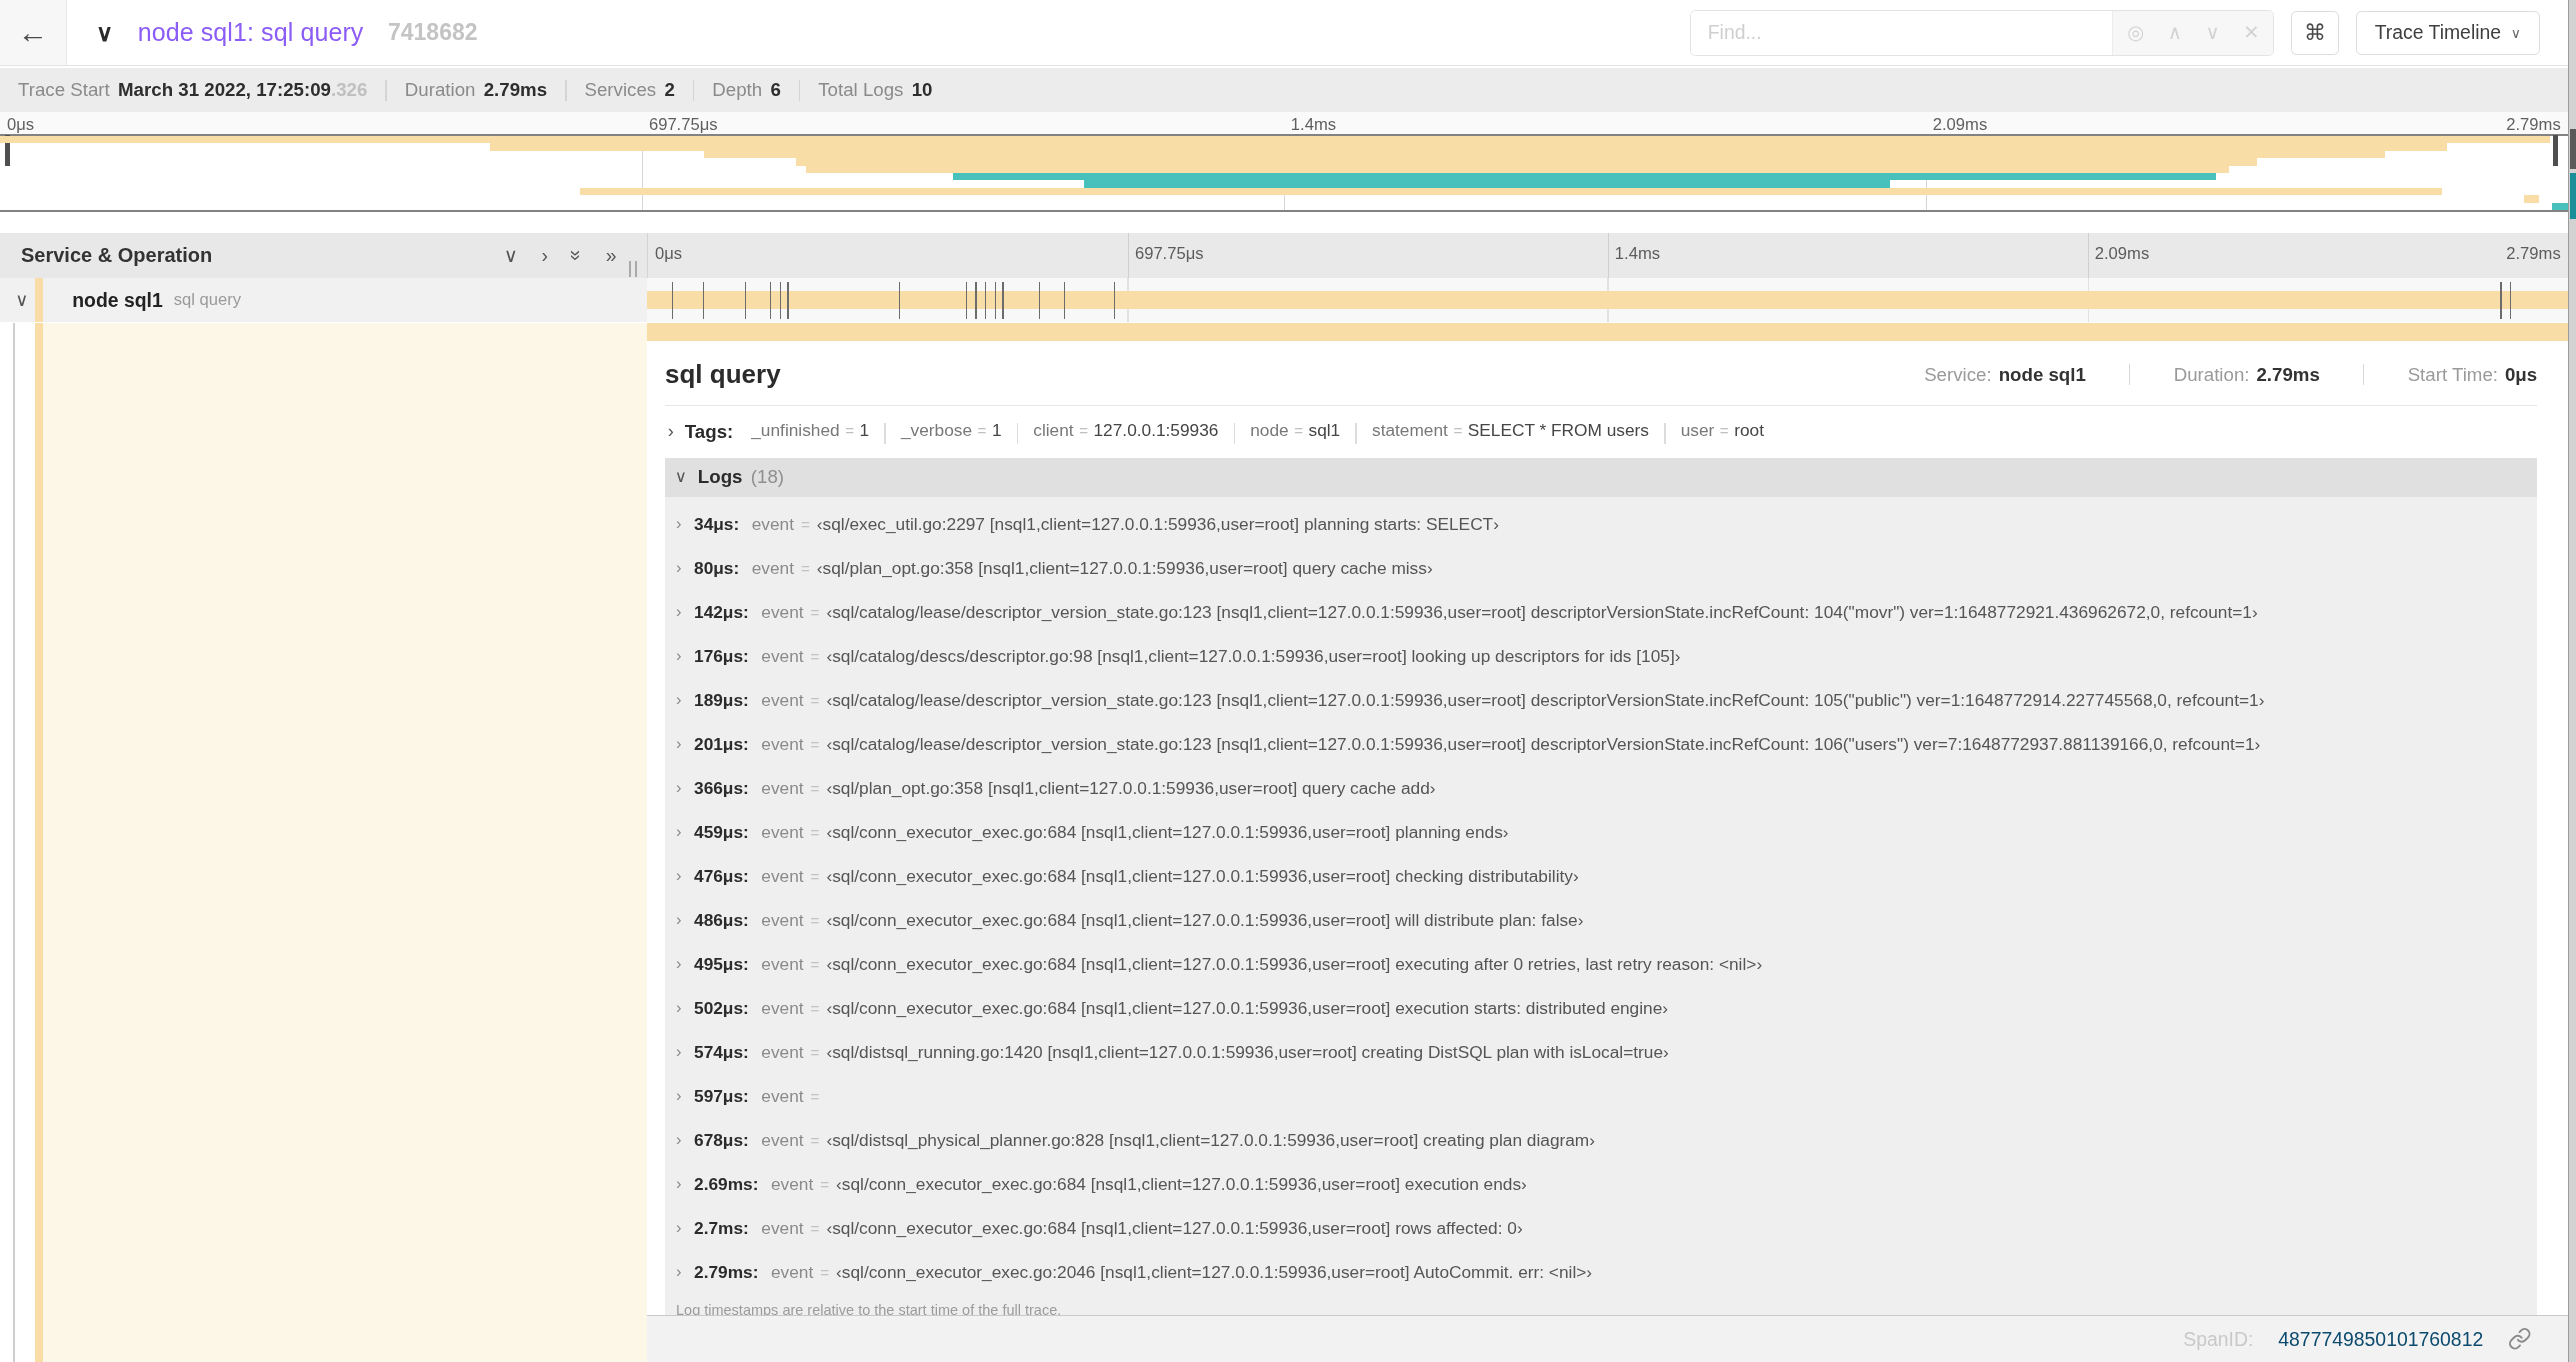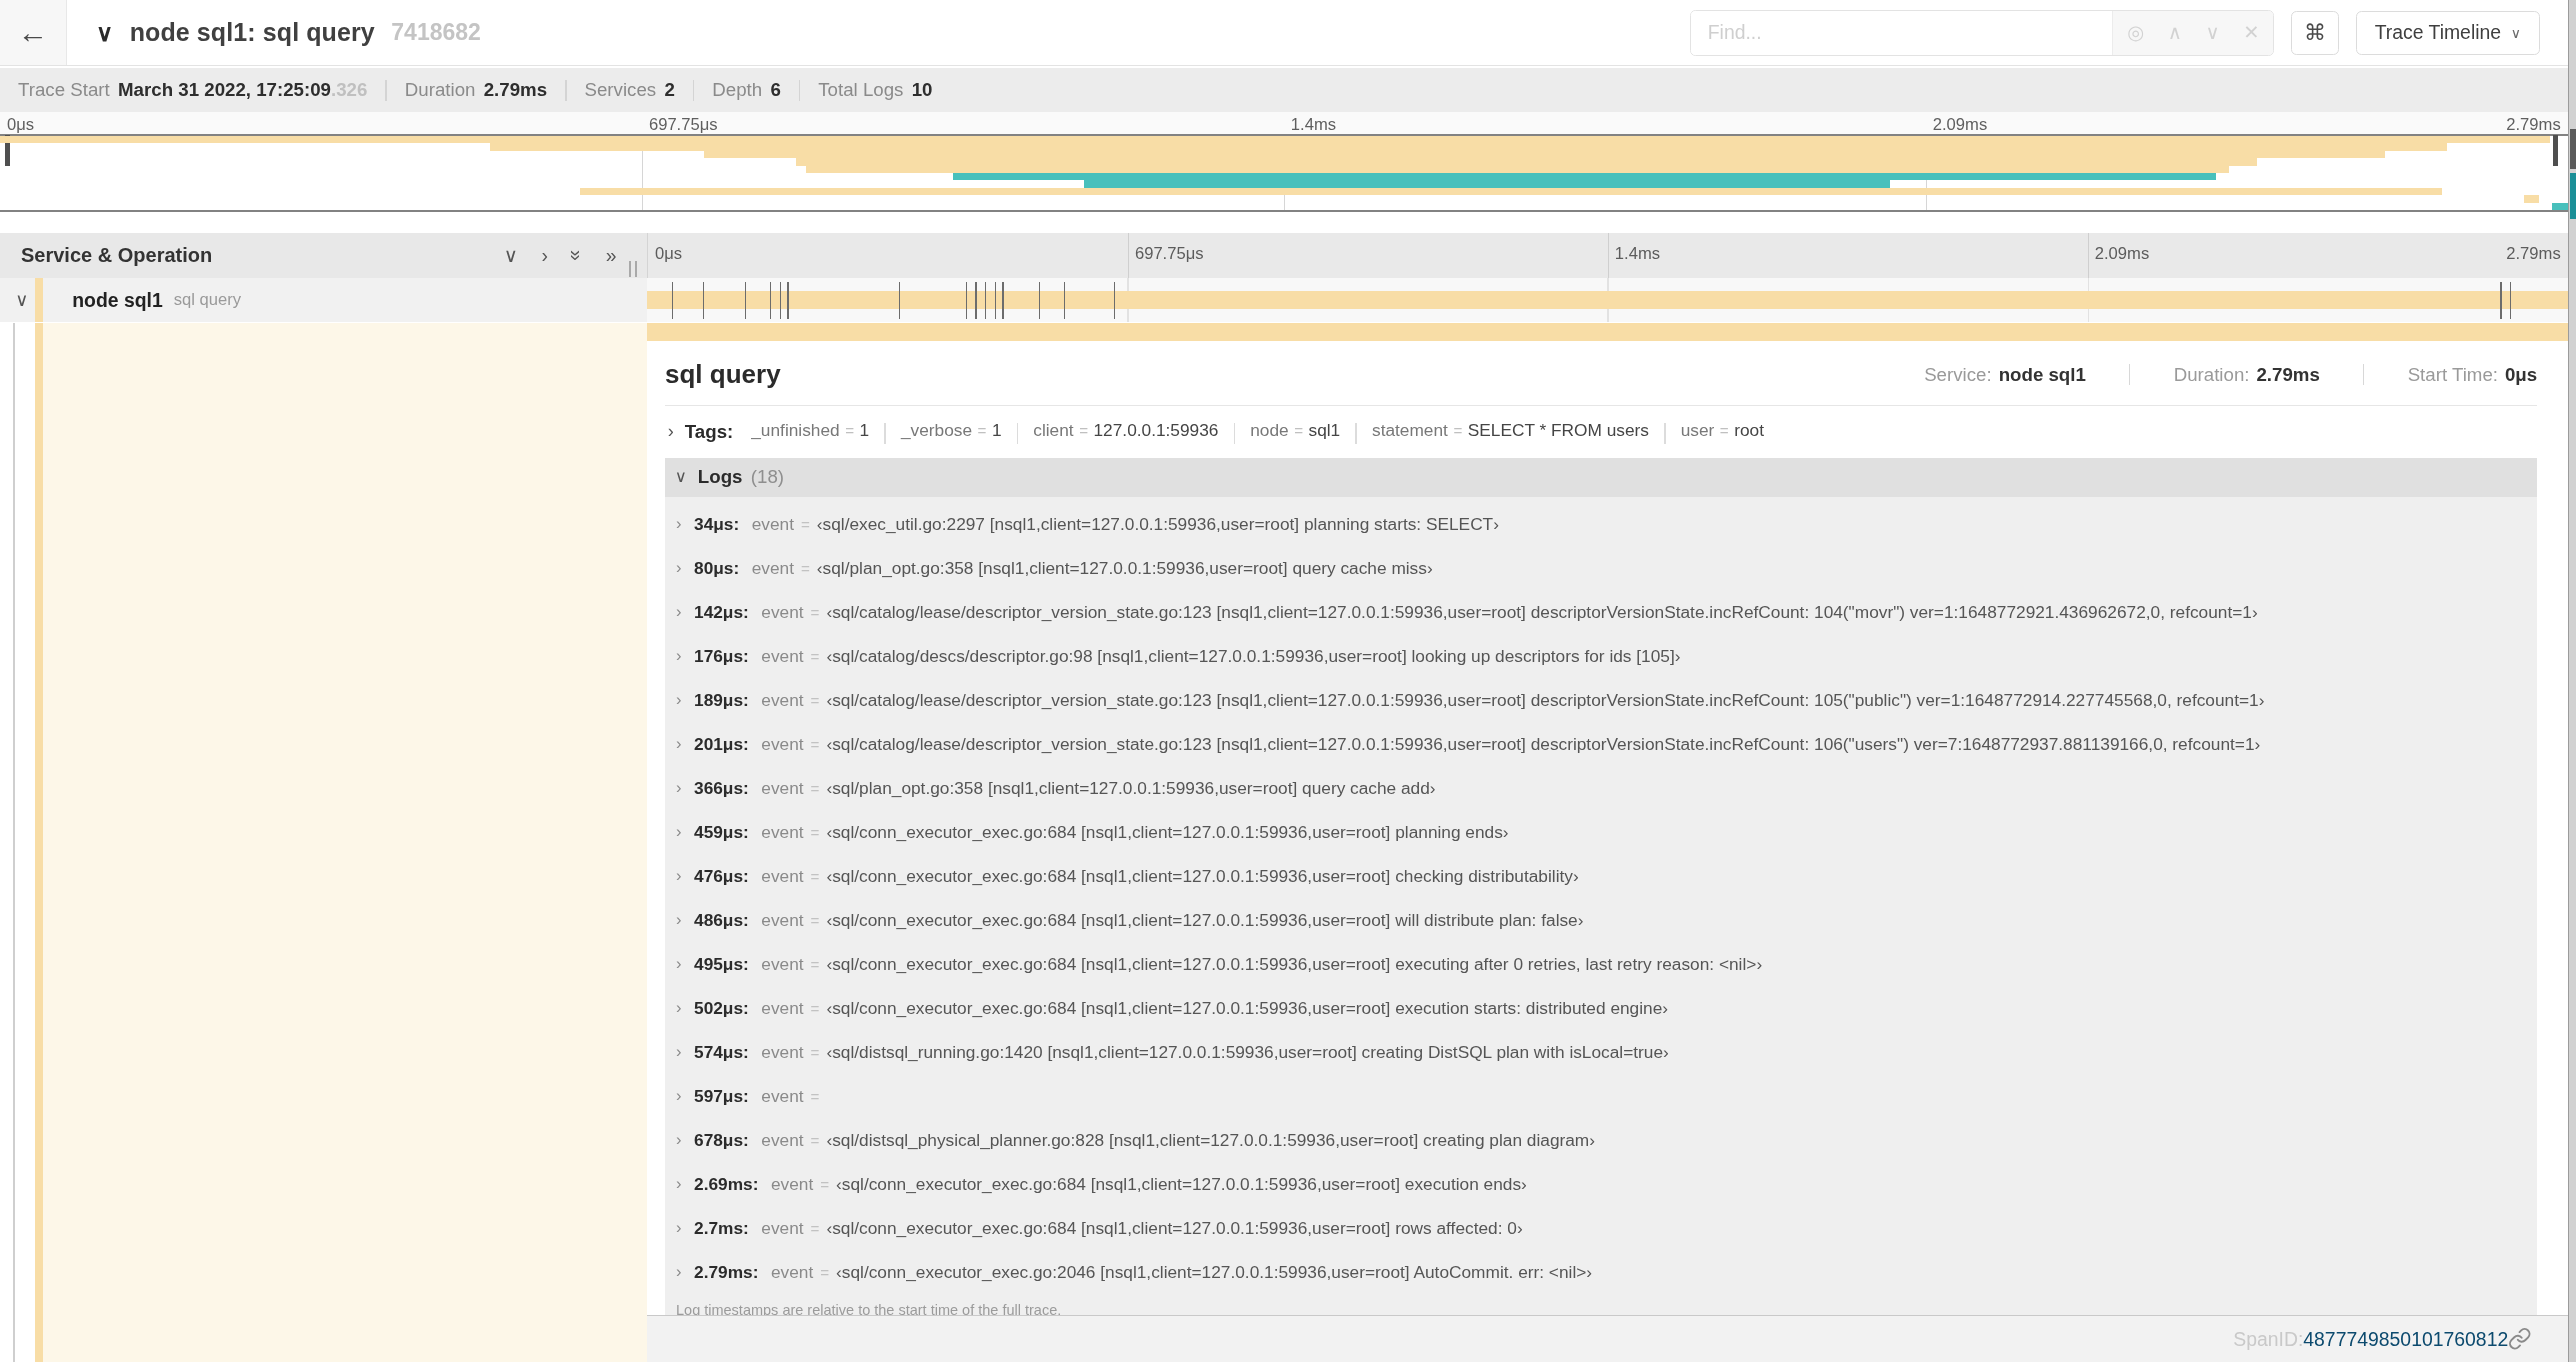--- a/index.html
+++ b/index.html
@@ -13,7 +13,7 @@
        display:flex;align-items:center;justify-content:center;cursor:pointer;}
   .back-glyph{font-size:30.5px;color:#4a4a4a;line-height:1;}
   .title-chev{font-size:23.5px;color:#2b2b2b;margin:0 12.5px 0 29px;font-weight:700;}
-  .page-title{font-size:25px;font-weight:700;color:#404040;margin:4px;letter-spacing:0.1px;}
+  .page-title{font-size:25px;font-weight:400;color:#8b5cf6;margin:12px;letter-spacing:0.1px;}
   .trace-id{font-size:23px;color:#c4c4c4;font-weight:700;margin-left:12.5px;}
   .hdr-right{margin-left:auto;display:flex;align-items:center;gap:16.6px;padding-right:36px;}
   .find-group{display:flex;align-items:stretch;height:44px;border:1.4px solid #e3e3e3;border-radius:5.5px;

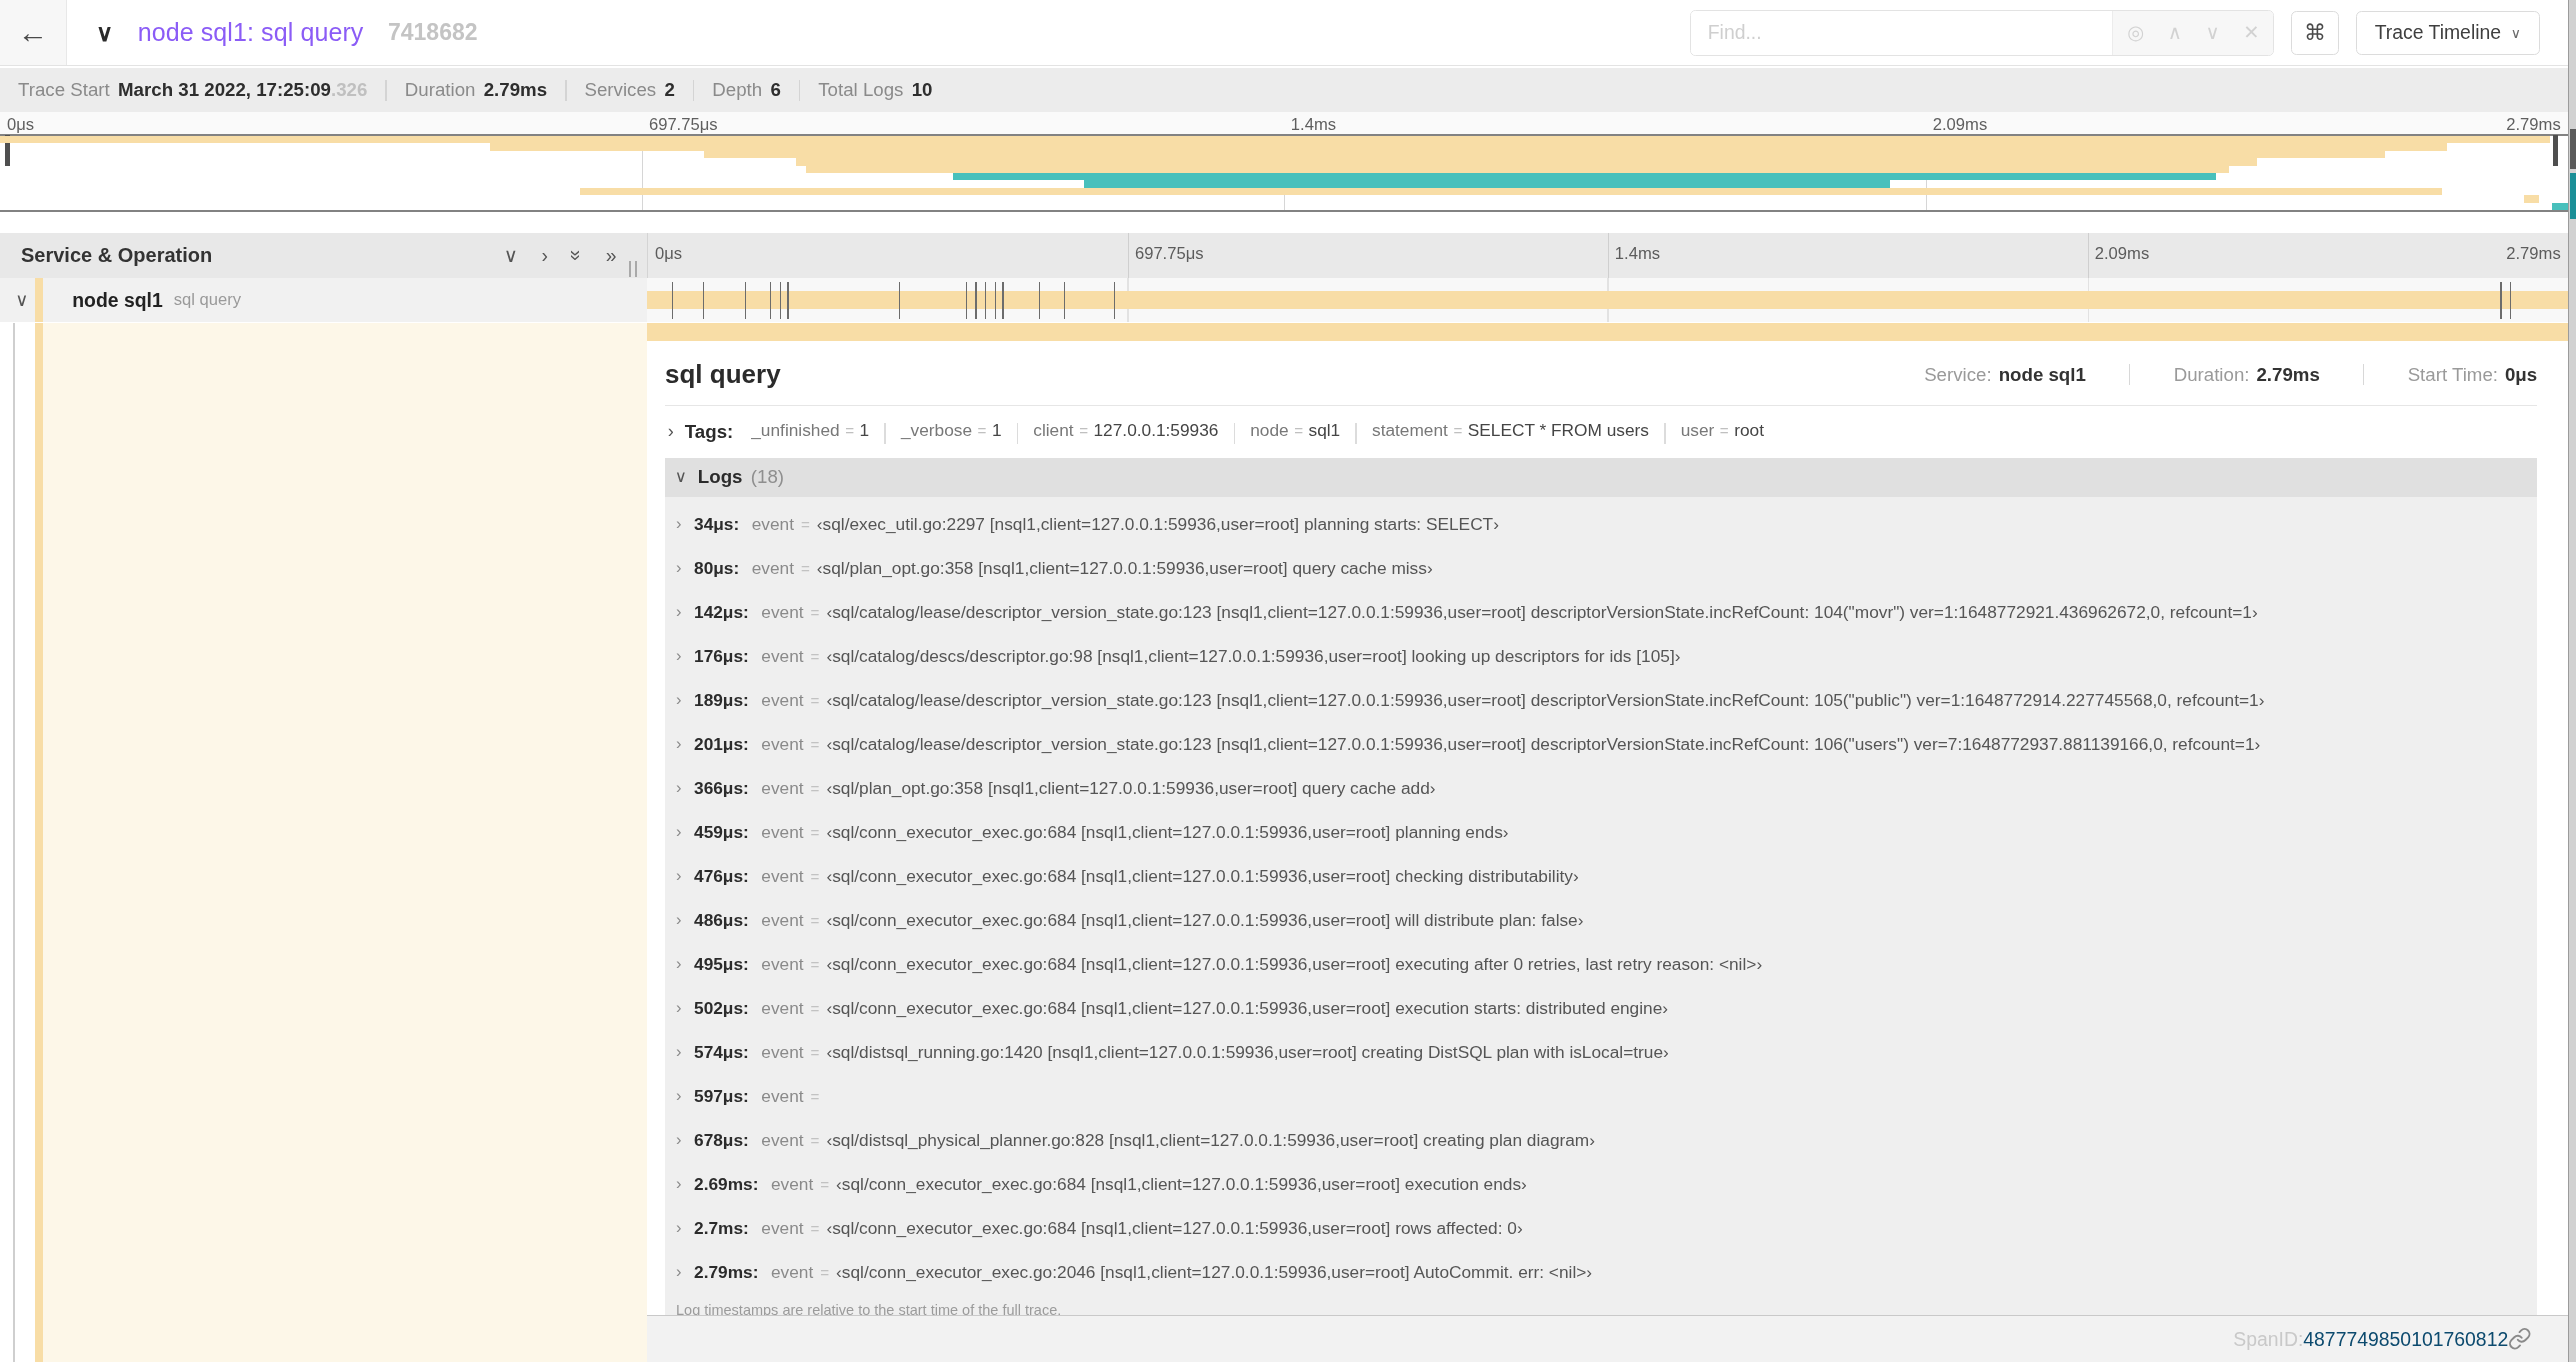--- a/index.html
+++ b/index.html
@@ -111,7 +111,7 @@
   .log-val{font-size:17.3px;color:#555;white-space:nowrap;}
   .logs-note{font-size:14.5px;color:#9b9b9b;padding:8.3px 0 9.7px 11px;}
   .spanid-row{height:46px;display:flex;align-items:center;justify-content:flex-end;
-       padding-right:36px;background:#f2f2f2;gap:0;}
+       padding-right:36px;background:#f2f2f2;gap:25px;}
   .spanid-label{font-size:19.4px;color:#c9c9c9;}
   .spanid-value{font-size:19.4px;color:#0c4a6e;}
   .link-ic{width:23.5px;height:23.5px;cursor:pointer;}

